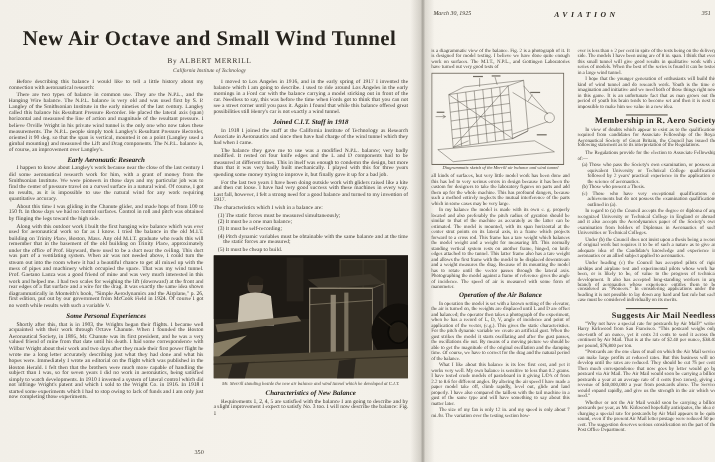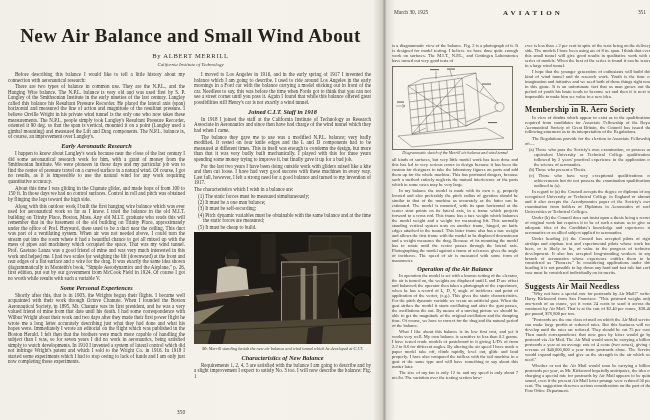--- a/index.html
+++ b/index.html
@@ -40,7 +40,7 @@
   .rule { width:38px; border-top:1px solid #5a554b; margin:4px auto 3.5px; }
 
   .running-head { position:absolute; top:9px; left:5px; width:252px; display:flex;
-    justify-content:space-between; align-items:flex-start; font-size:5.4px; color:#3c382f; }
+    justify-content:space-between; align-items:center; font-size:5.4px; color:#3c382f;font-style:italic; }
   .running-head .journal { font-size:7px; font-weight:bold; letter-spacing:3.2px; color:#2b2721; }
 
   figure.diagram { width:121px; height:84px; margin:2px 0 1px; }

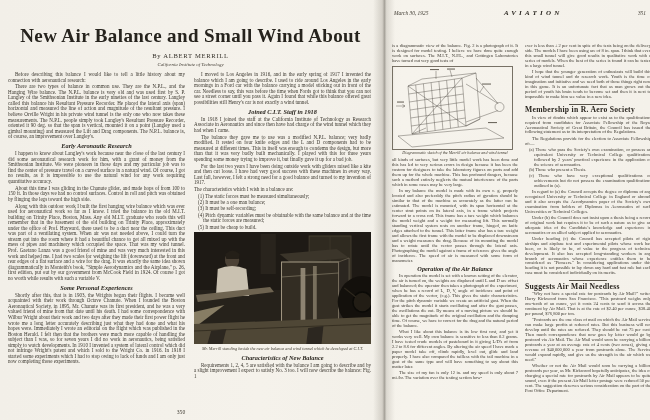--- a/index.html
+++ b/index.html
@@ -61,7 +61,7 @@
   <div class="gutter-shadow"></div>
 
   <section class="page left-page">
-    <h1 class="title">New Air Balance and Small Wind About</h1>
+    <h1 class="title">New Air Octave and Small Wind Tunnel</h1>
     <div class="byline">By ALBERT MERRILL</div>
     <div class="affil">California Institute of Technology</div>
 

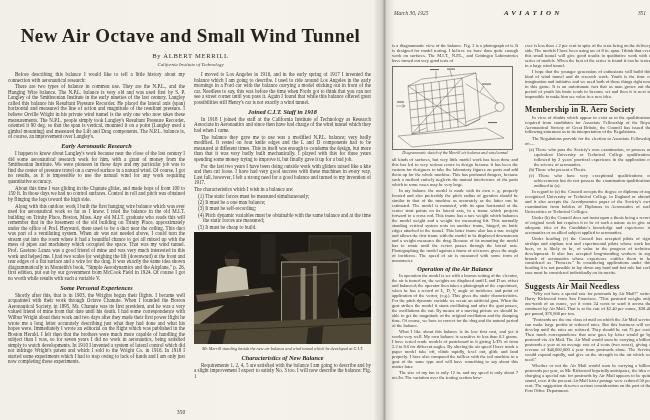--- a/index.html
+++ b/index.html
@@ -35,7 +35,7 @@
 
   .subhead { text-align:center; font-weight:bold; font-style:italic; font-size:6.3px;
     margin:3.5px 0 2.5px; color:#28241e; }
-  .newshead { text-align:left; font-weight:bold; font-size:7.6px; letter-spacing:0.3px;
+  .newshead { text-align:right; font-weight:bold; font-size:7.6px; letter-spacing:0.3px;
     margin:2.5px 0 2.5px; color:#28241e; }
   .rule { width:38px; border-top:1px solid #5a554b; margin:4px auto 3.5px; }
 

